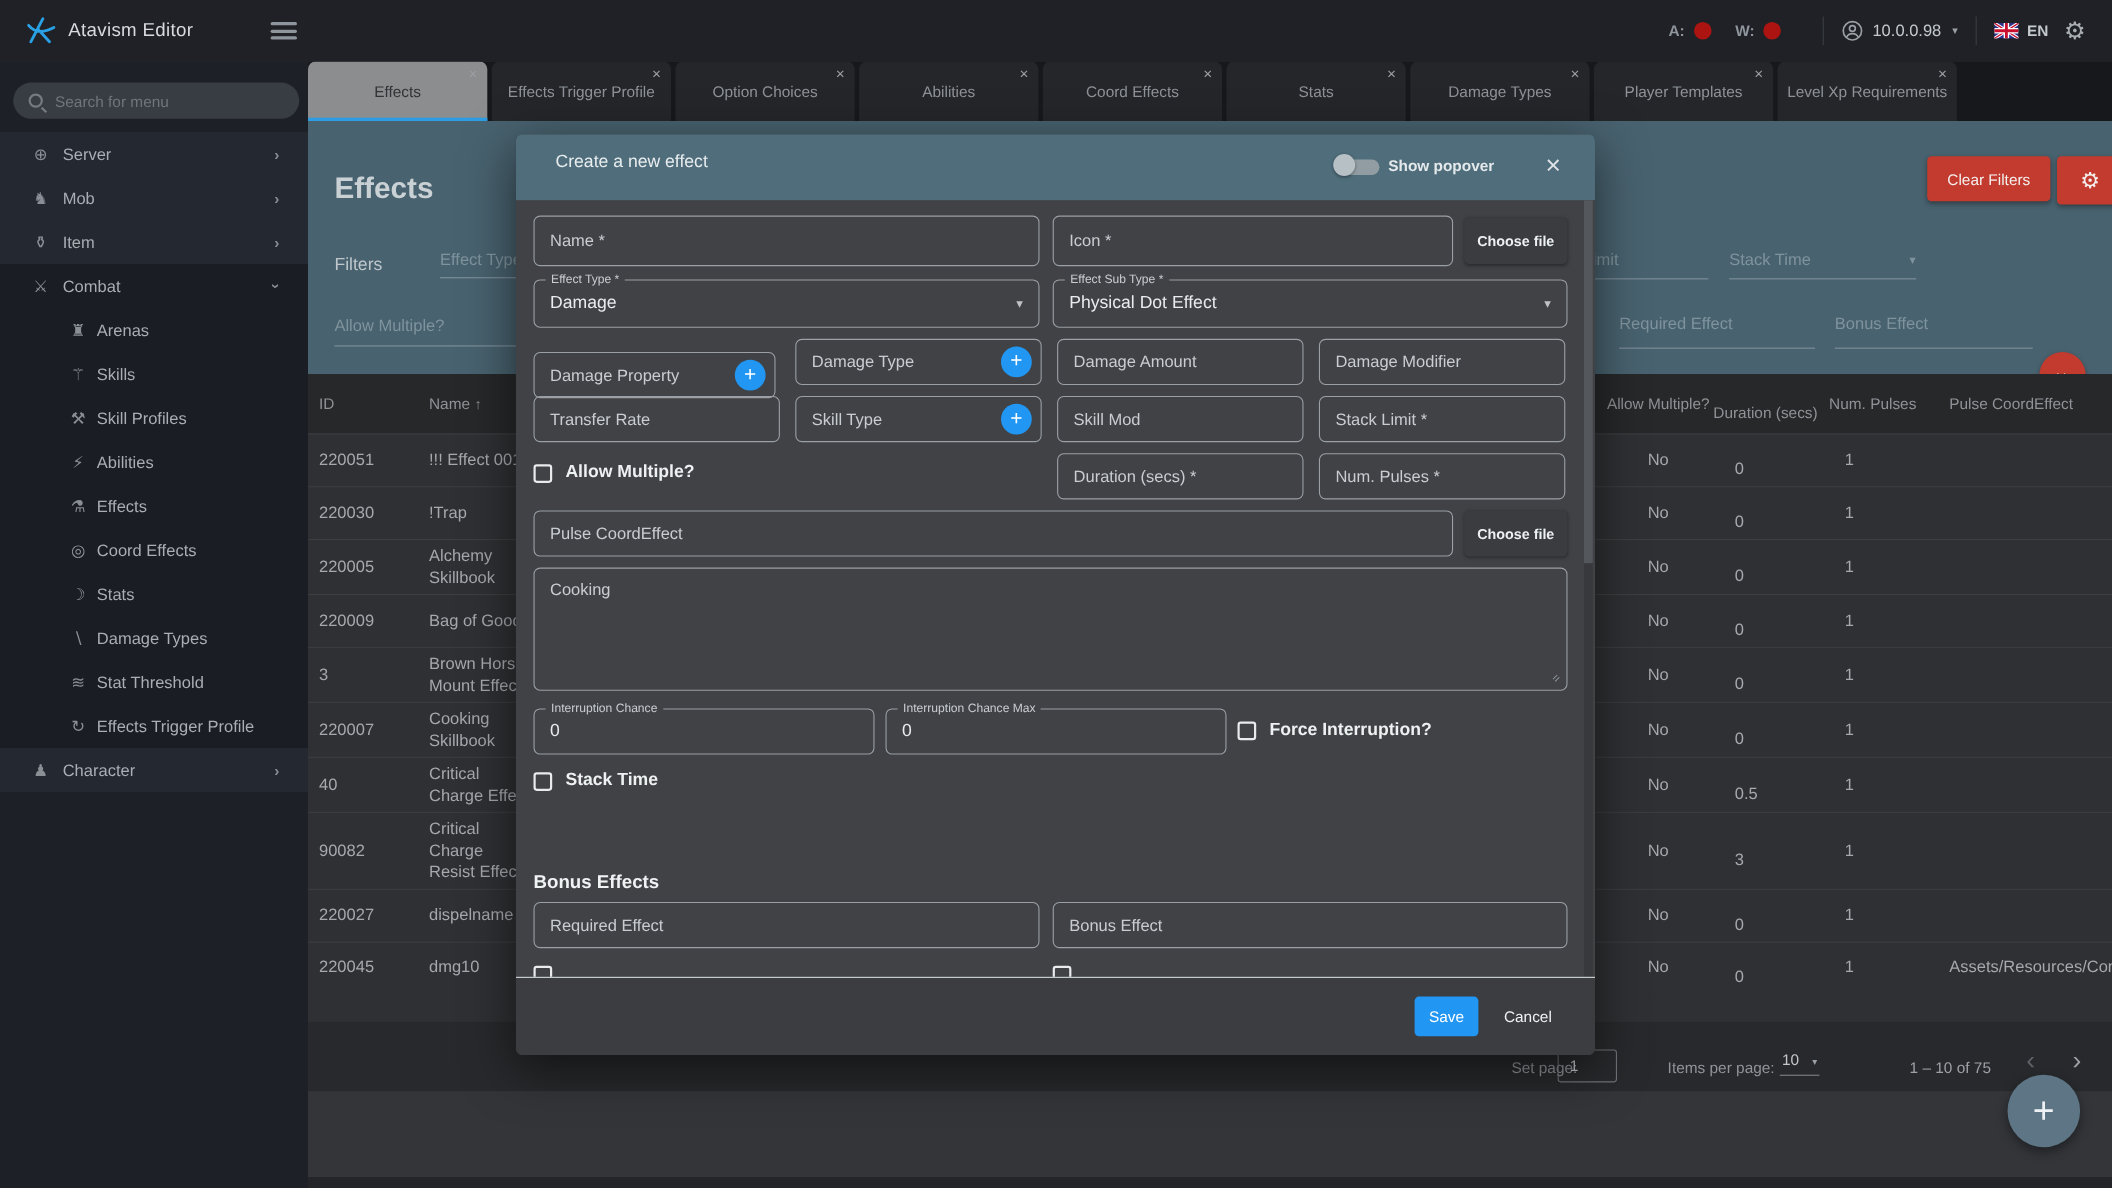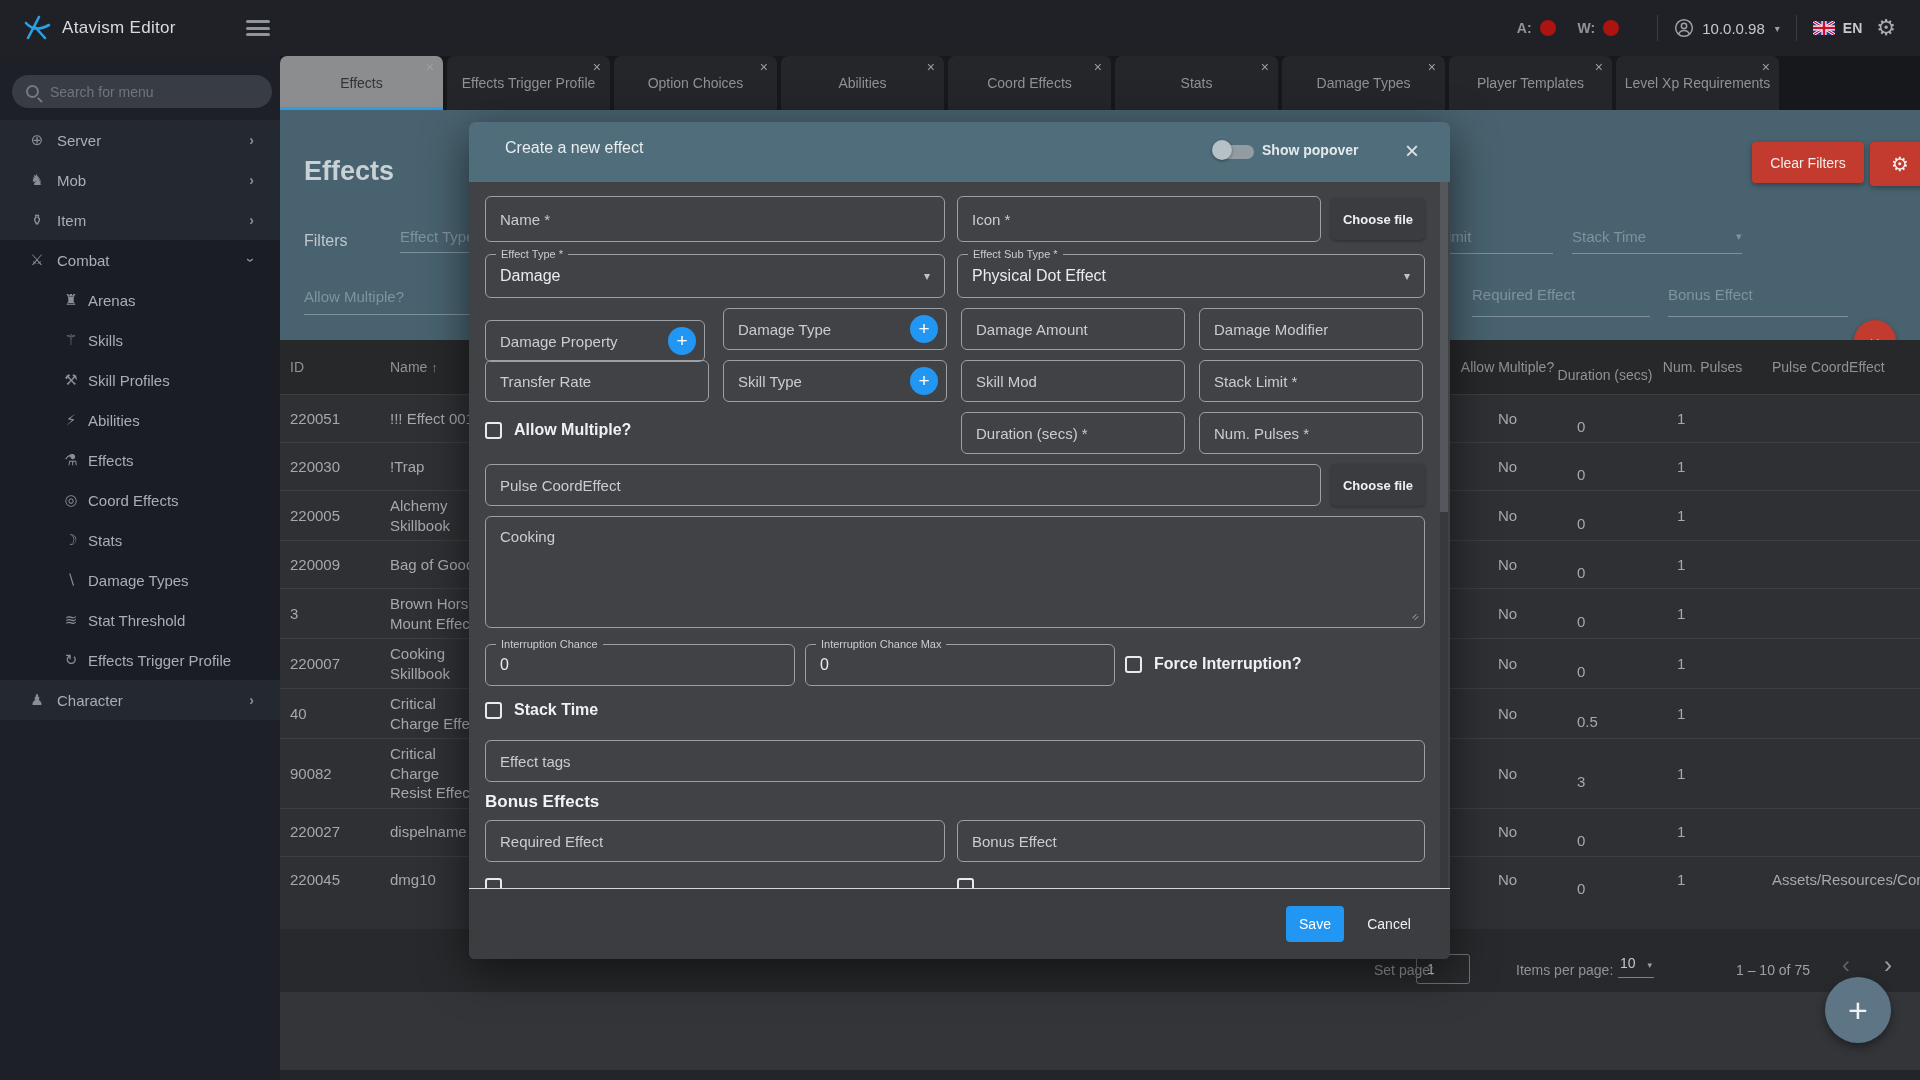--- a/index.html
+++ b/index.html
@@ -557,9 +557,6 @@
     <span class="cb" style="left:16px;top:580px;"></span>
     <span class="cb-label" style="left:45px;top:579px;">Stack Time</span>
 
-    <div class="field" style="left:16px;top:618px;width:940px;height:42px;">
-        <span class="ph">Effect tags</span>
-      </div>
 
     <span class="m-heading" style="left:16px;top:670px;">Bonus Effects</span>
 

